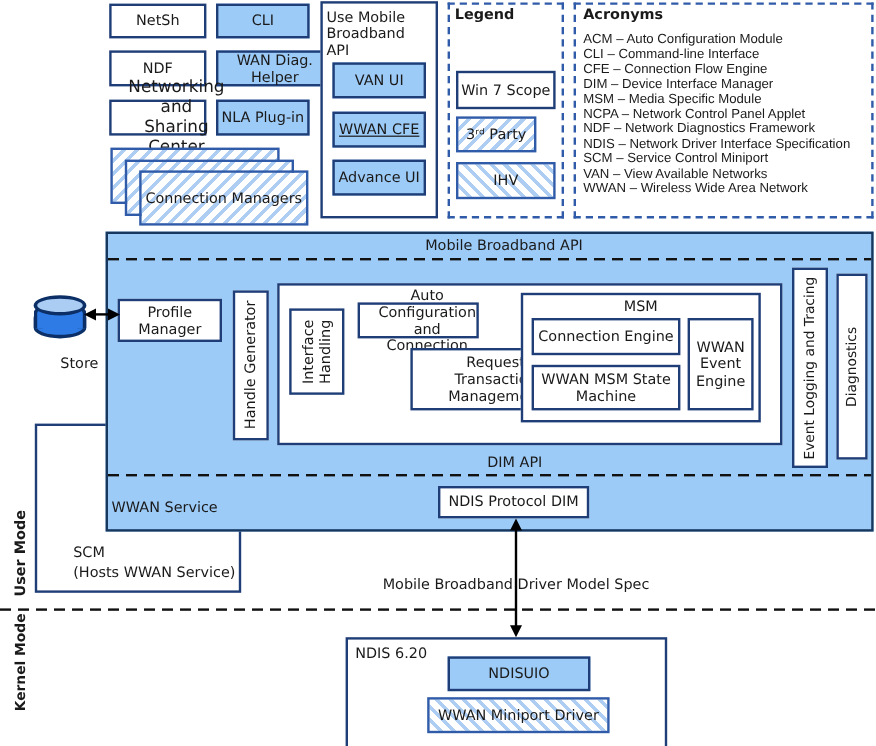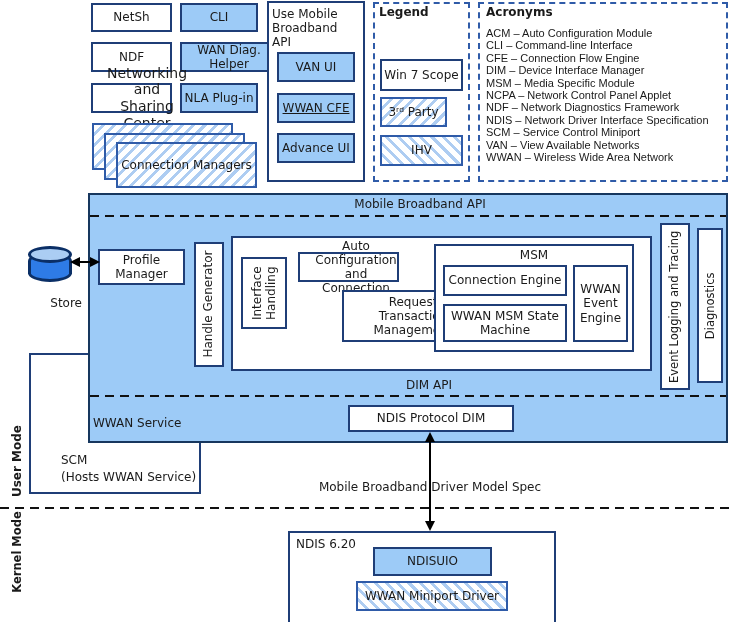--- a/index.html
+++ b/index.html
@@ -151,7 +151,7 @@
   <div class="label" style="left:88px;top:378px;width:640px;text-align:center;text-indent:42px;">DIM API</div>
   <div class="hline" style="left:90px;top:395px;width:636px;"></div>
 
-  <div class="box" style="left:348px;top:405px;width:166px;height:27px;">
+  <div class="box" style="left:365px;top:405px;width:126px;height:27px;">
       <span>NDIS Protocol DIM</span>
     </div>
   <div class="label" style="left:93px;top:416px;">WWAN Service</div>

